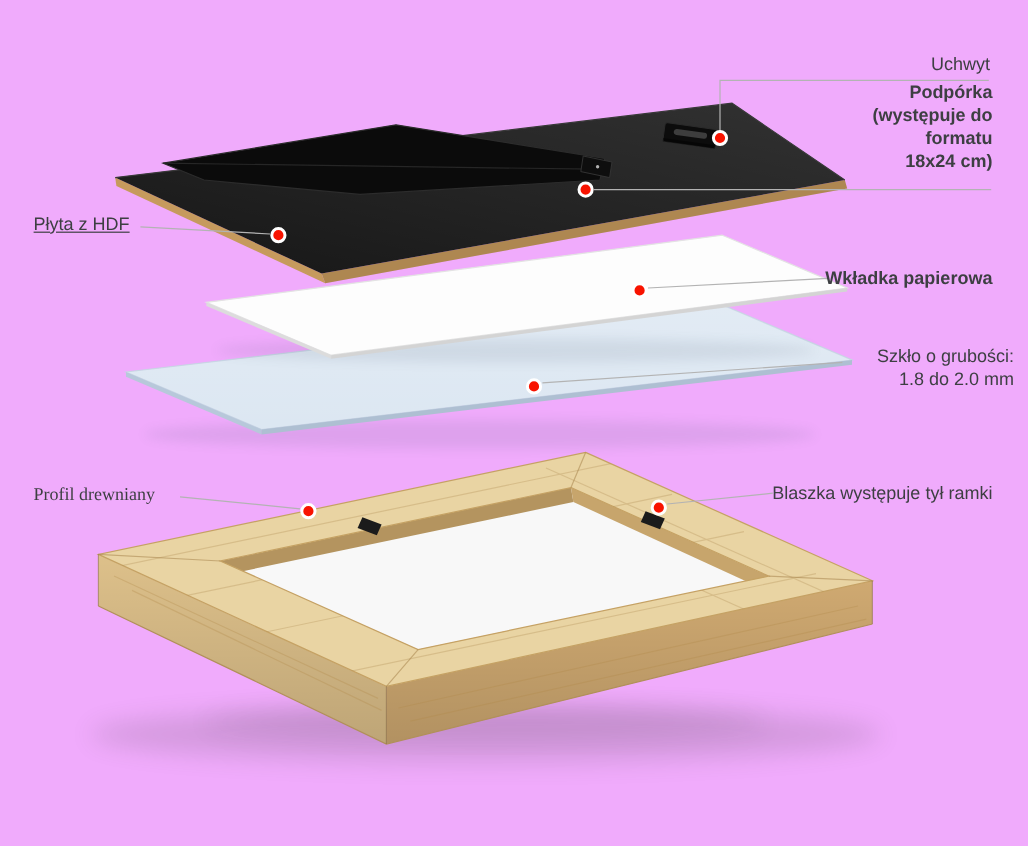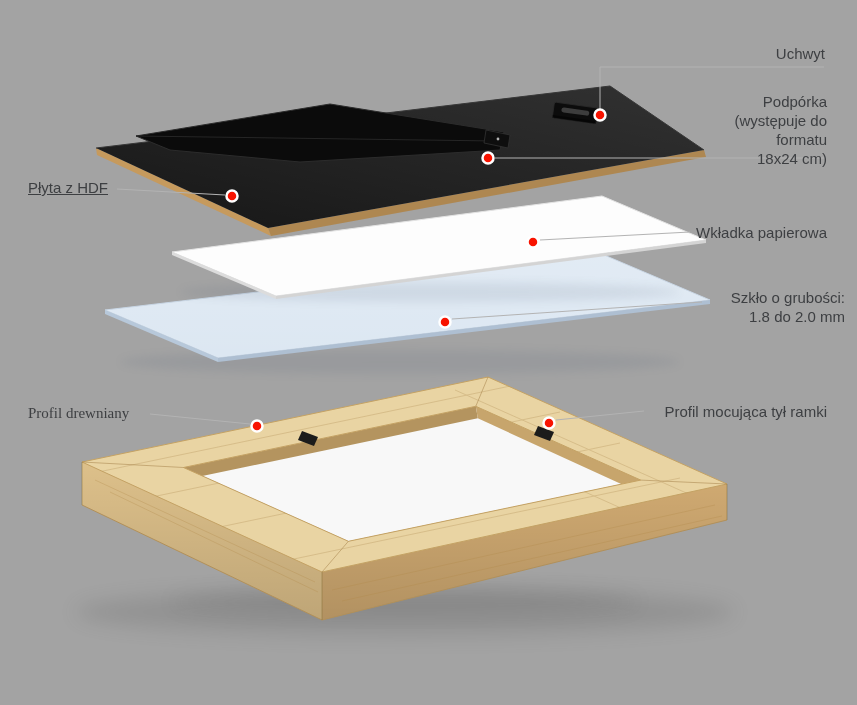--- a/index.html
+++ b/index.html
@@ -11,7 +11,7 @@
   }
   .stage {
     position:relative; width:857px; height:705px;
-    background:#a3a3a3; overflow:hidden;padding-left:24px;
+    background:#f0abfc; overflow:hidden;padding-left:24px;
   }
   svg.scene { position:absolute; left:0; top:0; }
   .label {

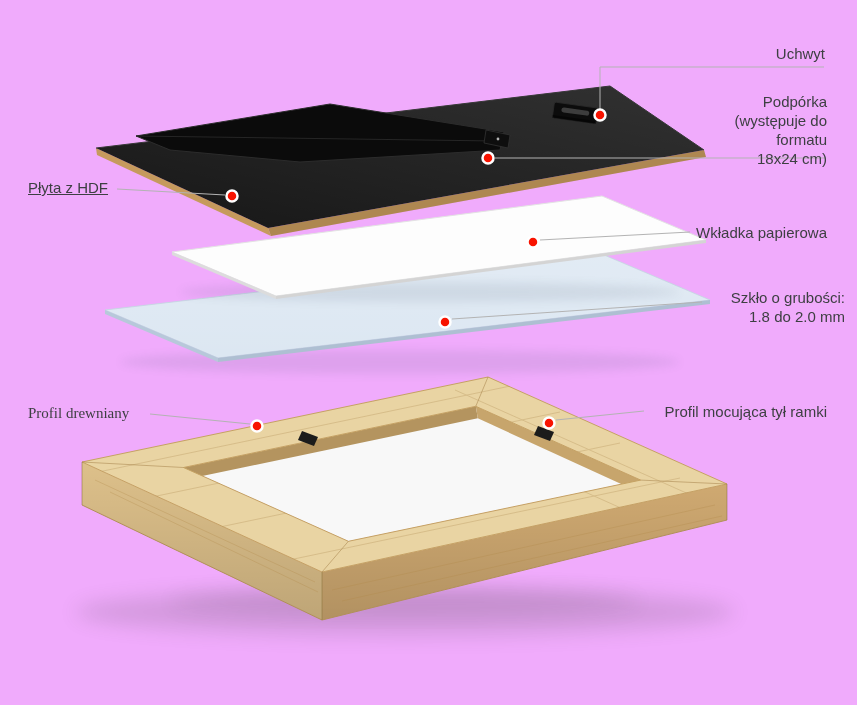--- a/index.html
+++ b/index.html
@@ -161,7 +161,7 @@
 
   <div class="label right" style="right:32px; top:44px;">Uchwyt</div>
 
-  <div class="label right" style="right:30px; top:92px;">Podpórka
+  <div class="label right" style="right:30px; top:68px;font-weight:bold;">Podpórka
 (występuje do
 formatu
 18x24 cm)</div>

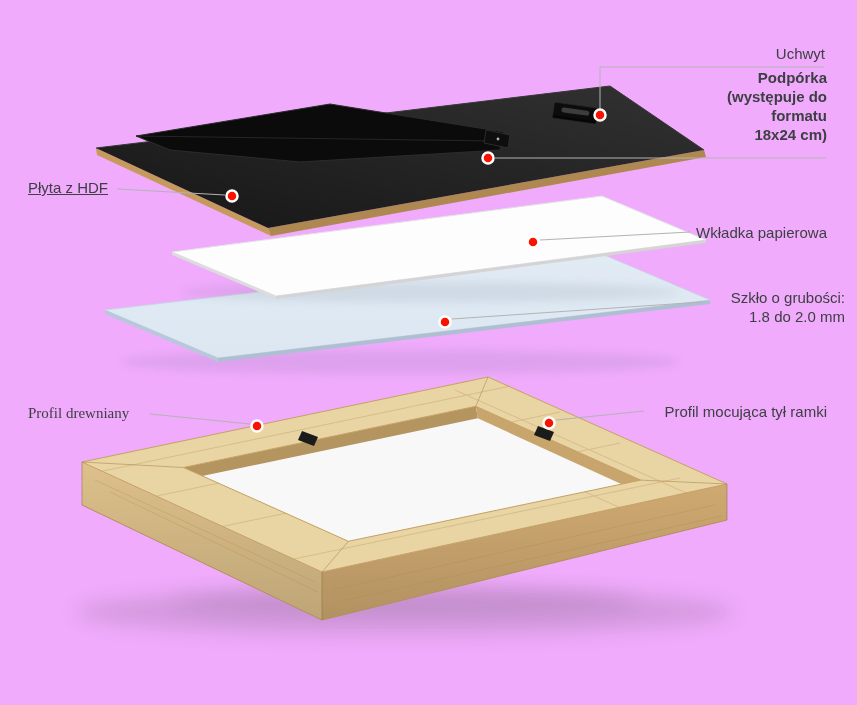--- a/index.html
+++ b/index.html
@@ -168,7 +168,7 @@
 
   <div class="label" style="left:28px; top:178px;text-decoration:underline;">Płyta z HDF</div>
 
-  <div class="label right" style="right:30px; top:223px;">Wkładka papierowa</div>
+  <div class="label right" style="right:30px; top:223px;font-weight:bold;">Wkładka papierowa</div>
 
   <div class="label right" style="right:12px; top:288px;">Szkło o grubości:
 1.8 do 2.0 mm</div>

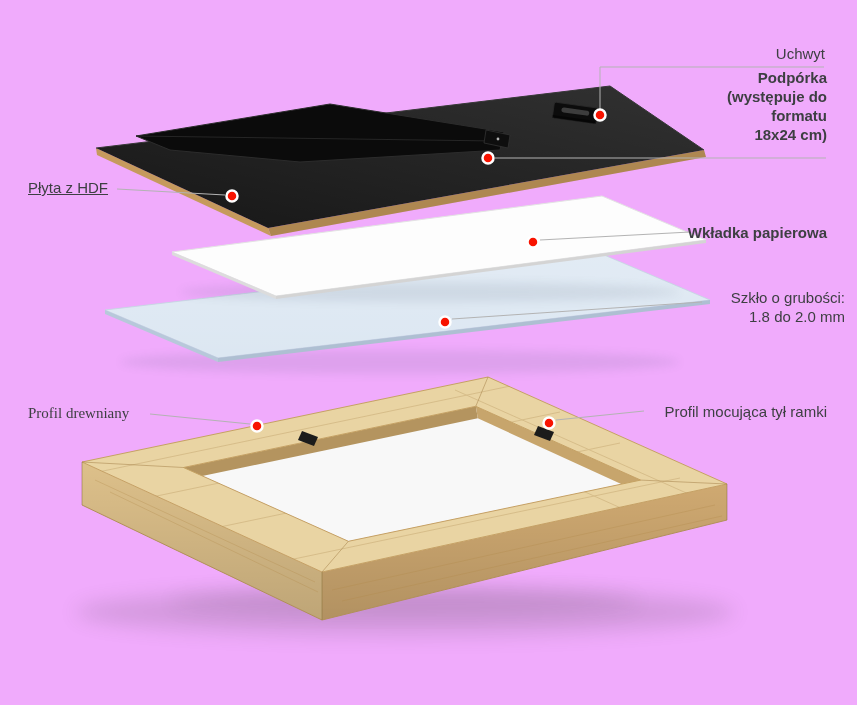--- a/index.html
+++ b/index.html
@@ -175,7 +175,7 @@
 
   <div class="label" style="left:28px; top:404px;font-family:Liberation Serif, serif;">Profil drewniany</div>
 
-  <div class="label right" style="right:30px; top:402px;">Profil mocująca tył ramki</div>
+  <div class="label right" style="right:30px; top:402px;">Blaszka występuje tył ramki</div>
 </div>
 
 </body></html>

